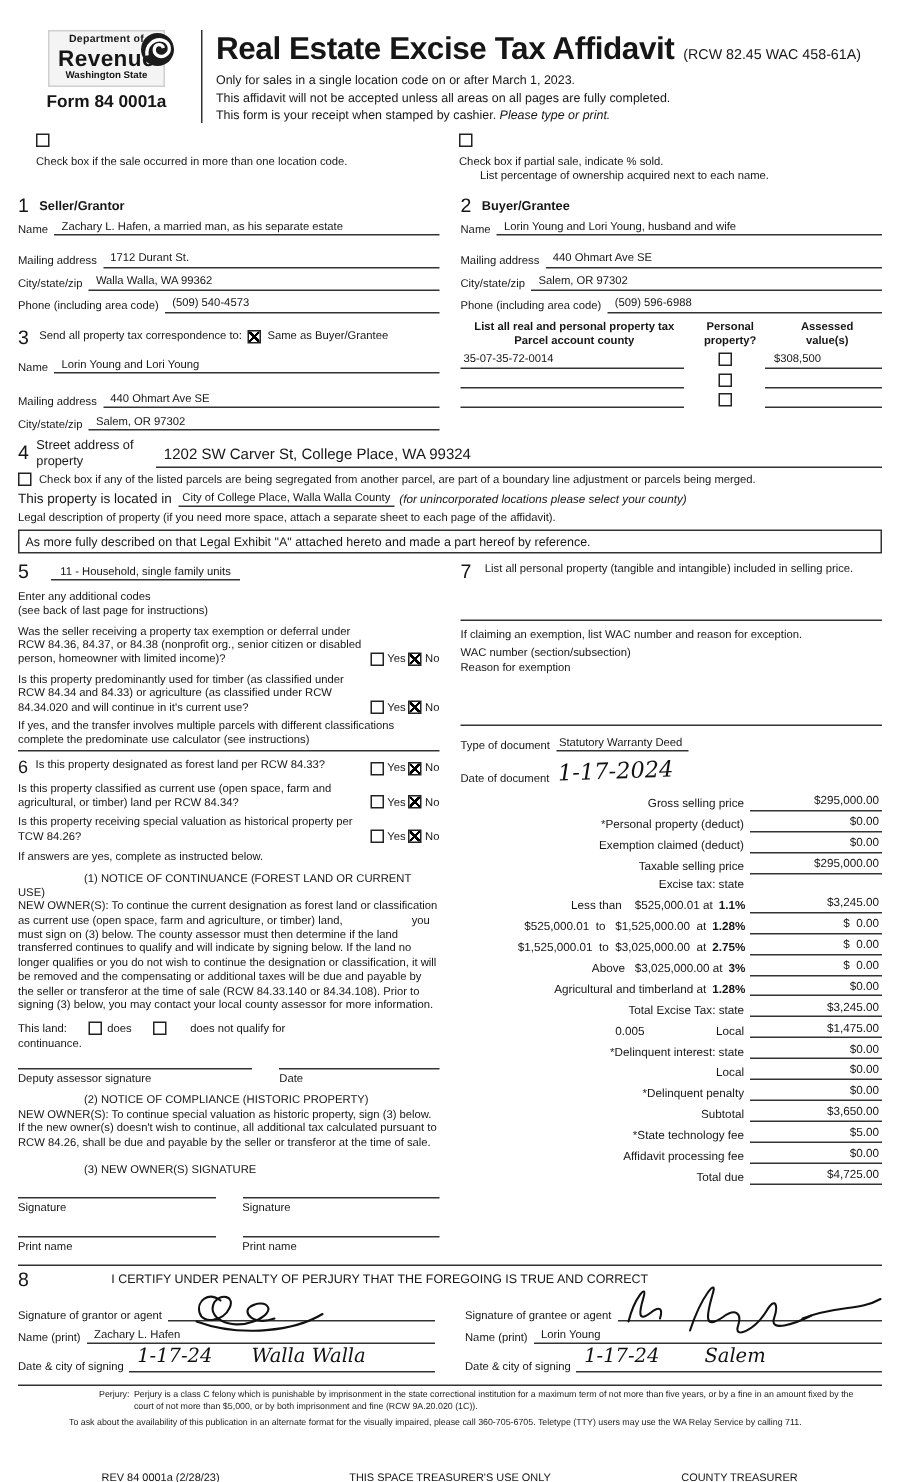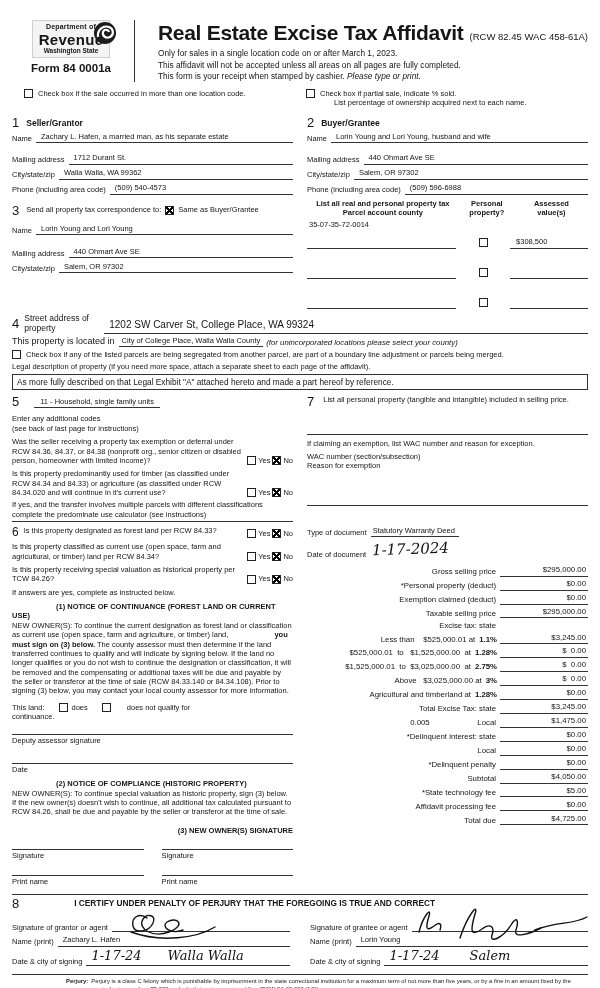--- a/index.html
+++ b/index.html
@@ -20,7 +20,7 @@
   .logo-state{font-size:6.5px;font-weight:bold;}
   .logo-swirl{position:absolute;right:-8px;top:0px;}
   .form-no{font-size:11.5px;font-weight:bold;margin-top:3px;}
-  .hdr-right{border-left:1.5px solid #333;padding-left:23px;margin-left:4px;flex:1;}
+  .hdr-right{border-left:1.5px solid #333;padding-left:9px;margin-left:4px;flex:1;}
   .title-line{display:flex;align-items:baseline;gap:6px;}
   .title{font-size:21px;font-weight:bold;letter-spacing:-0.3px;}
   .title-rcw{font-size:9.5px;}

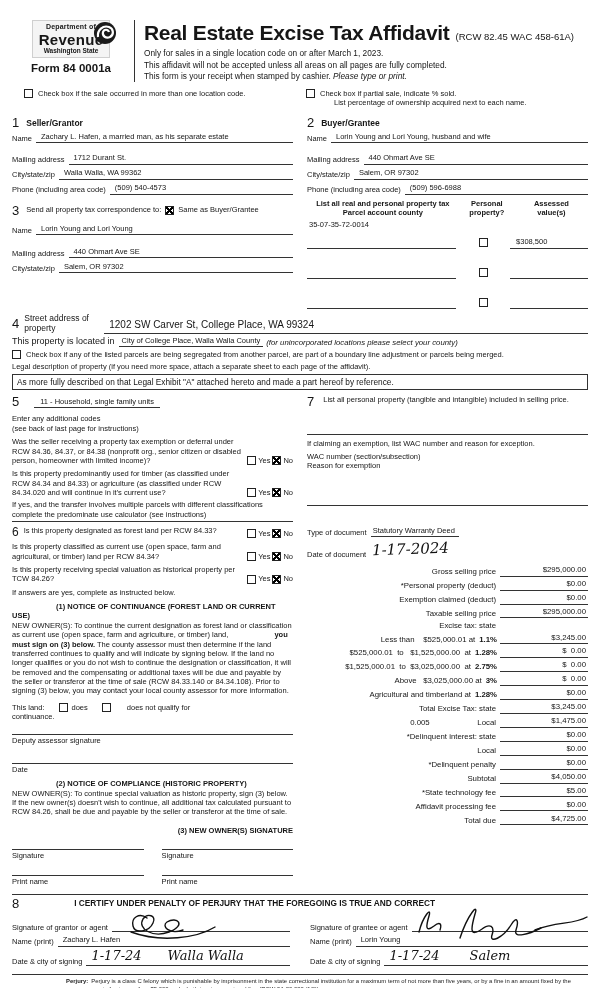--- a/index.html
+++ b/index.html
@@ -31,7 +31,7 @@
     linear-gradient(45deg,transparent 42%,#000 42%,#000 58%,transparent 58%),
     linear-gradient(-45deg,transparent 42%,#000 42%,#000 58%,transparent 58%);}
   .cbrow{display:flex;margin-top:7px;}
-  .cbrow .half{width:50%;display:flex;gap:5px;align-items:flex-start;}
+  .cbrow .half{width:50%;display:flex;gap:5px;align-items:flex-start;flex-direction:column;}
   .cols{display:flex;gap:14px;}
   .col{width:50%;min-width:0;}
   .secnum{font-size:13px;font-weight:normal;margin-right:5px;line-height:1;}

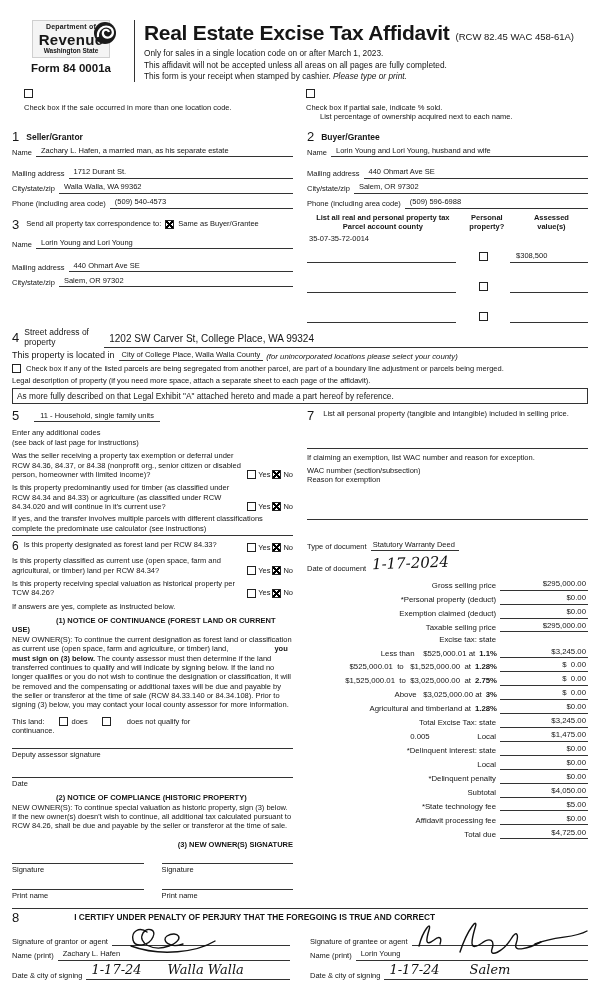--- a/index.html
+++ b/index.html
@@ -47,7 +47,7 @@
   .phead .c2{width:20%;}
   .phead .c3{width:26%;}
   .prow{display:flex;align-items:flex-end;margin-top:3px;}
-  .prow .c1{width:54%;border-bottom:1px solid #333;padding:0 2px 18px 2px;min-height:8px;}
+  .prow .c1{width:54%;border-bottom:1px solid #333;padding:0 2px 1px 2px;min-height:8px;}
   .prow .c2{width:20%;text-align:center;}
   .prow .c3{width:26%;border-bottom:1px solid #333;padding:0 2px 1px 6px;min-height:8px;}
   

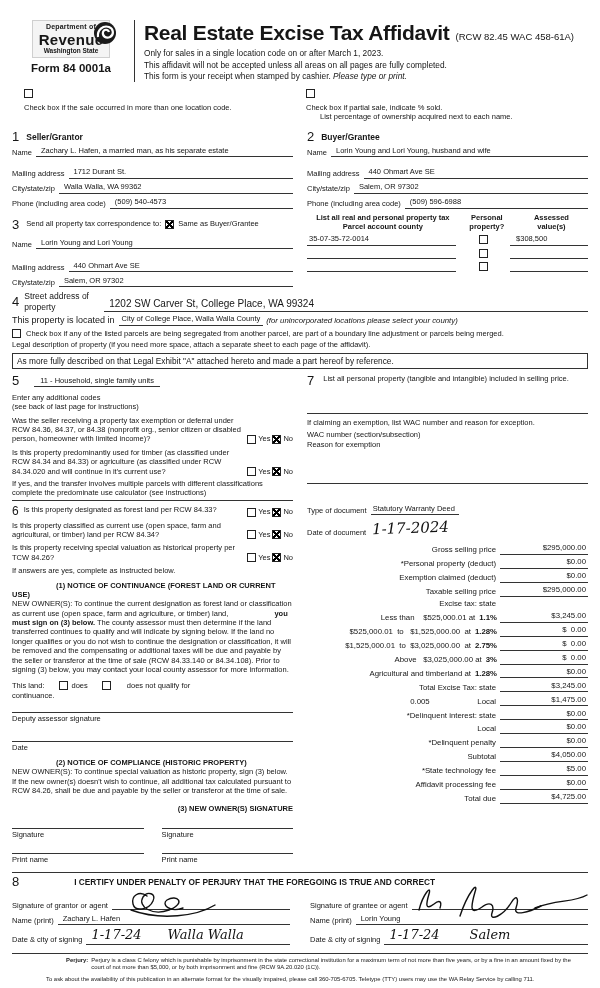--- a/index.html
+++ b/index.html
@@ -220,14 +220,14 @@
       <span style="font-size:8.5px;width:80px;"><span>Street address of</span><br><span>property</span></span>
       <span class="fl-value" style="font-size:10px;">1202 SW Carver St, College Place, WA 99324</span>
     </div>
+    <div class="flex" style="gap:5px;margin-top:3px;align-items:flex-start;">
+      <span class="cb"></span>
+      <span>Check box if any of the listed parcels are being segregated from another parcel, are part of a boundary line adjustment or parcels being merged.</span>
+    </div>
     <div class="flex" style="align-items:flex-end;margin-top:2px;">
       <span style="font-size:9px;white-space:nowrap;margin-right:4px;">This property is located in</span>
       <span style="border-bottom:1px solid #333;padding:0 3px 1px 3px;white-space:nowrap;">City of College Place, Walla Walla County</span>
       <span class="italic" style="margin-left:3px;font-size:7.8px;">(for unincorporated locations please select your county)</span>
-    </div>
-    <div class="flex" style="gap:5px;margin-top:3px;align-items:flex-start;">
-      <span class="cb"></span>
-      <span>Check box if any of the listed parcels are being segregated from another parcel, are part of a boundary line adjustment or parcels being merged.</span>
     </div>
     <div style="margin-top:2px;">Legal description of property (if you need more space, attach a separate sheet to each page of the affidavit).</div>
     <div class="legalbox">As more fully described on that Legal Exhibit "A" attached hereto and made a part hereof by reference.</div>

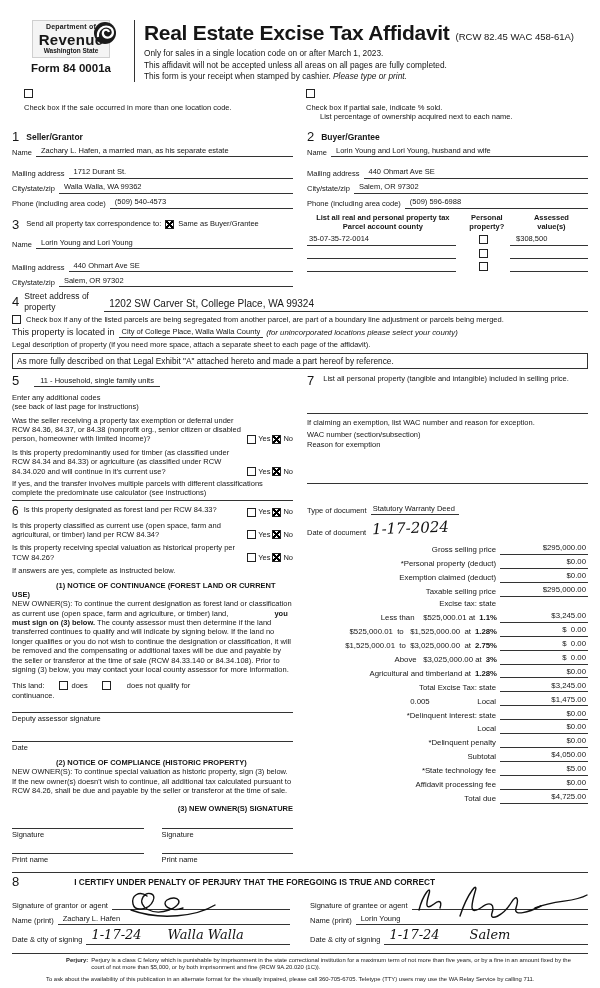--- a/index.html
+++ b/index.html
@@ -345,7 +345,7 @@
 
       <div class="flex" style="align-items:flex-end;margin-top:6px;">
         <span style="white-space:nowrap;margin-right:4px;">Type of document</span>
-        <span class="ul" style="padding:0 4px 1px 2px;margin-top:14px;">Statutory Warranty Deed</span>
+        <span class="ul" style="padding:0 4px 1px 2px;">Statutory Warranty Deed</span>
       </div>
       <div class="flex" style="align-items:flex-end;margin-top:2px;height:20px;">
         <span style="white-space:nowrap;margin-right:6px;">Date of document</span>

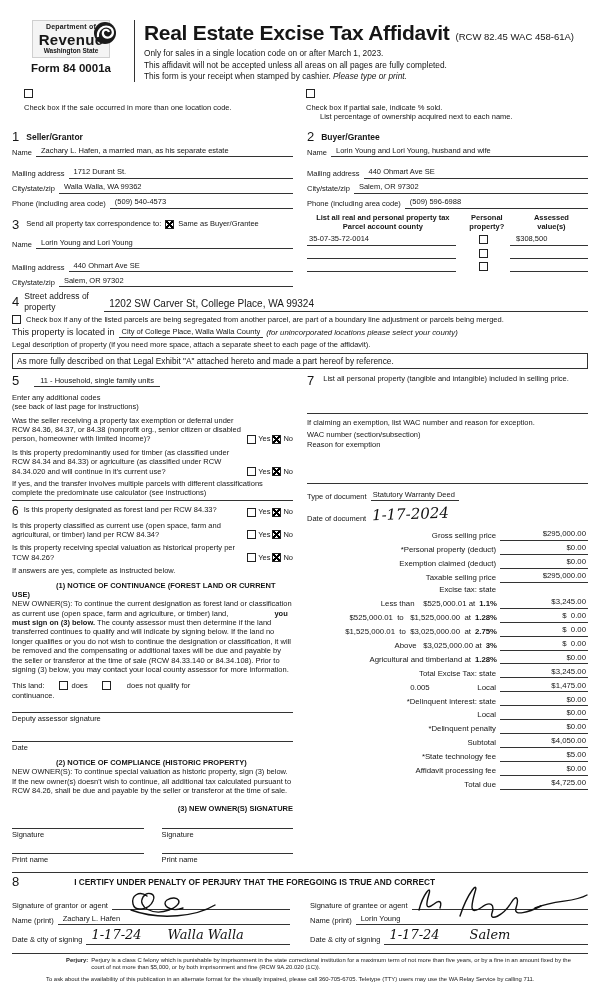--- a/index.html
+++ b/index.html
@@ -7,7 +7,7 @@
     font-family:"Liberation Sans",sans-serif;font-size:7.5px;color:#161616;
     box-sizing:border-box;padding:20px 12px 0 12px;overflow:hidden;line-height:1.25;}
   .flex{display:flex;}
-  .bold{font-weight:bold;padding-left:44px;}
+  .bold{font-weight:normal;padding-left:44px;}
   .italic{font-style:italic;}
   .pre{white-space:pre;}
   .ul{border-bottom:1px solid #333;}

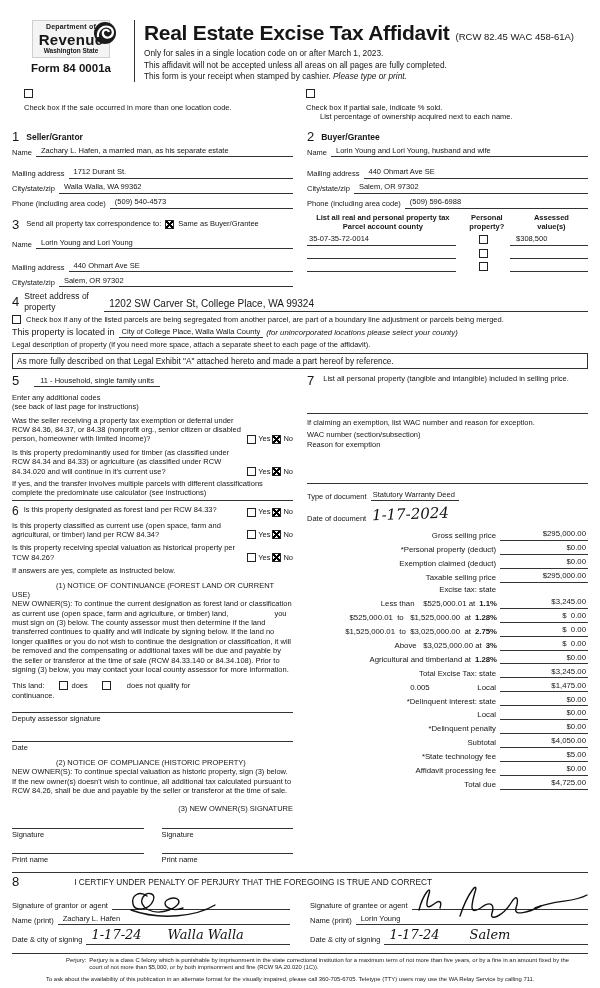--- a/index.html
+++ b/index.html
@@ -310,7 +310,7 @@
       </div>
       <div>continuance.</div>
 
-      <div class="sig2" style="margin-top:12px;flex-direction:column;">
+      <div class="sig2" style="margin-top:12px;">
         <div class="s"><span>Deputy assessor signature</span></div>
         <div class="s" style="flex:0 0 38%;"><span>Date</span></div>
       </div>

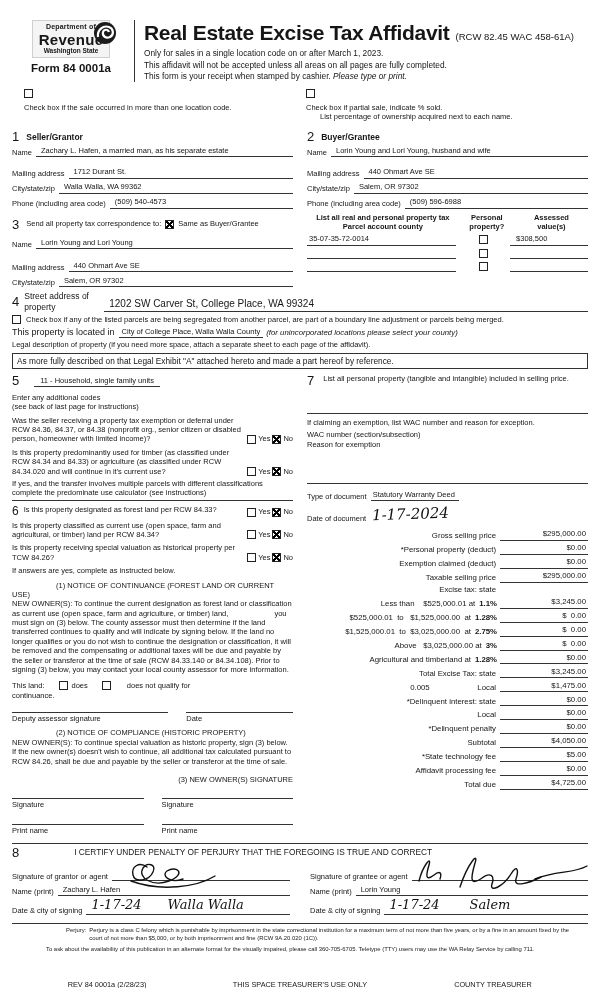--- a/index.html
+++ b/index.html
@@ -420,7 +420,7 @@
           </div>
         <div class="trow">
             <span class="tlabel">Subtotal</span>
-            <span class="tvalue">$4,050.00</span>
+            <span class="tvalue">$3,650.00</span>
           </div>
         <div class="trow">
             <span class="tlabel">*State technology fee</span>

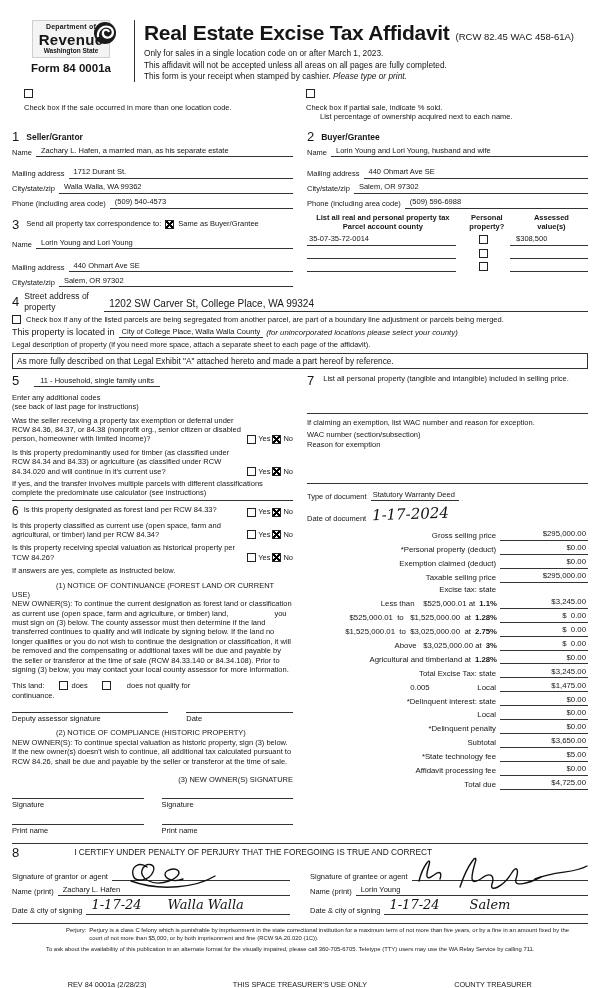--- a/index.html
+++ b/index.html
@@ -57,7 +57,7 @@
   .qtext{flex:1;padding-right:6px;}
   .yn{white-space:nowrap;display:flex;align-items:flex-end;gap:2px;align-self:flex-end;}
   .notice{margin-top:5px;}
-  .ctr{text-align:right;}
+  .ctr{text-align:left;}
   .sig2{display:flex;gap:18px;margin-top:14px;}
   .sig2 .s{flex:1;border-top:1px solid #333;padding-top:1px;}
   

